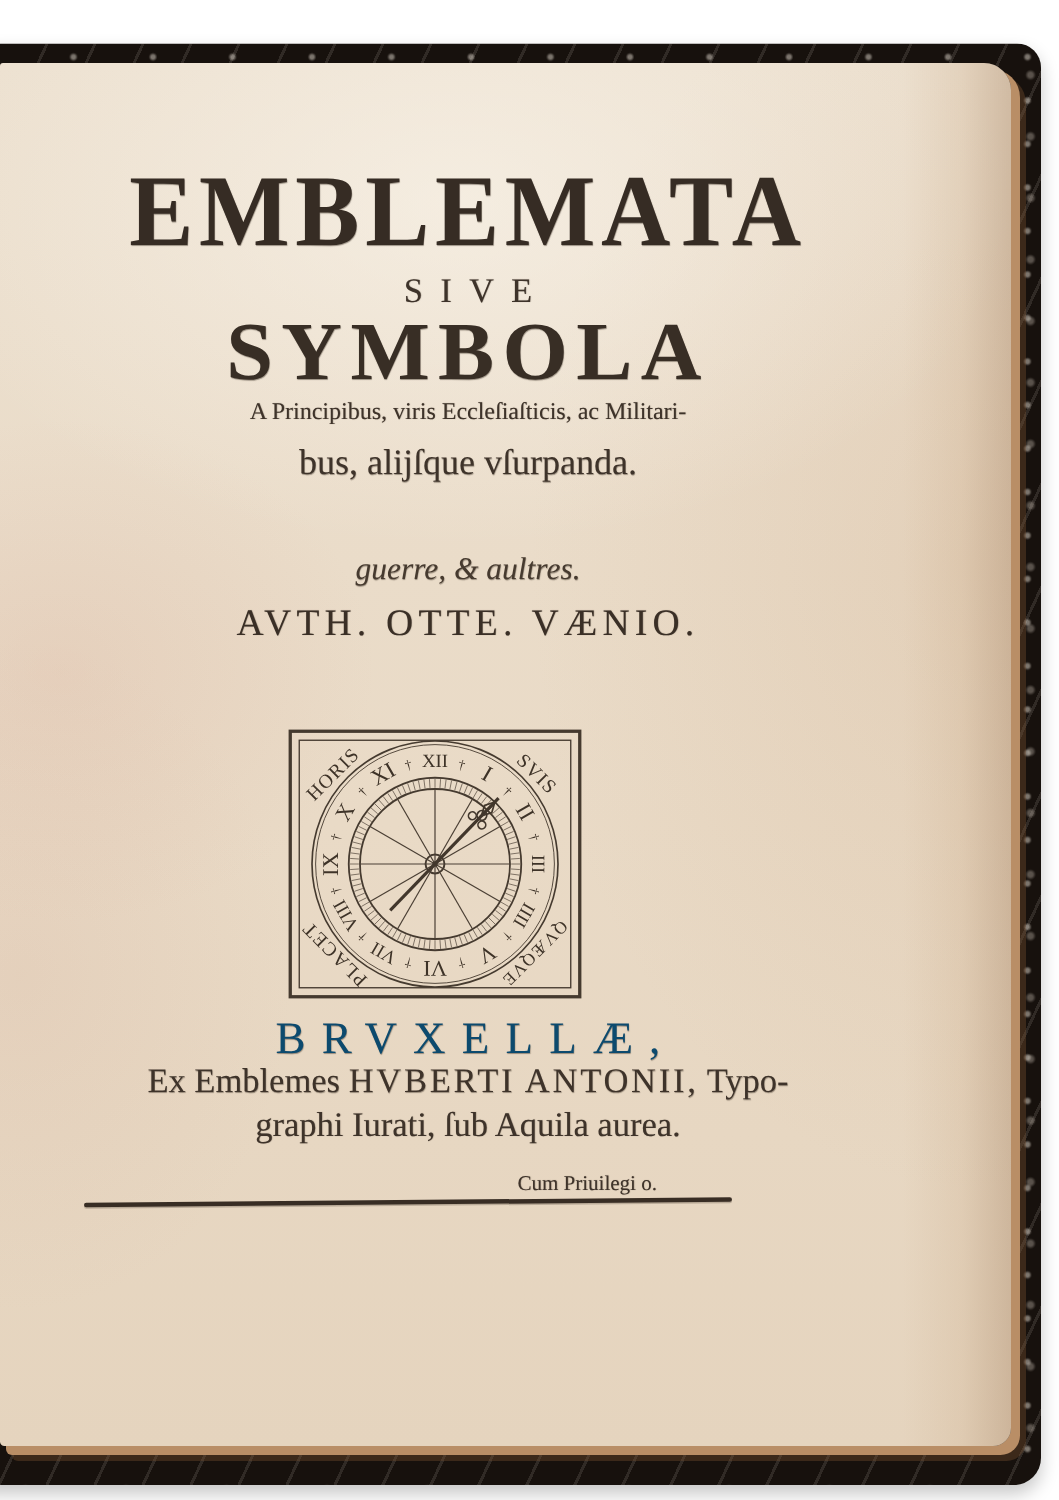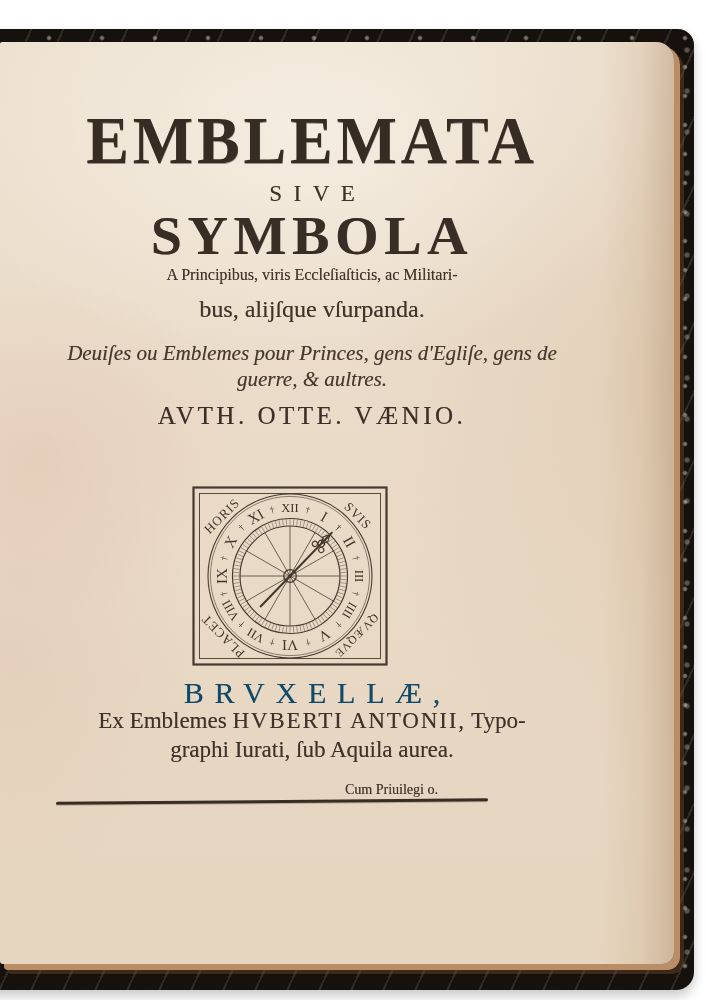--- a/index.html
+++ b/index.html
@@ -84,7 +84,6 @@
     <div class="tc symbola">SYMBOLA</div>
     <div class="tc latin1">A Principibus, viris Eccleſiaſticis, ac Militari-</div>
     <div class="tc latin2">bus, alijſque vſurpanda.</div>
-    <div class="tc french french1">Deuiſes ou Emblemes pour Princes, gens d'Egliſe, gens de</div>
     <div class="tc french french2">guerre, &amp; aultres.</div>
     <div class="tc auth">AVTH. OTTE. VÆNIO.</div>
 

